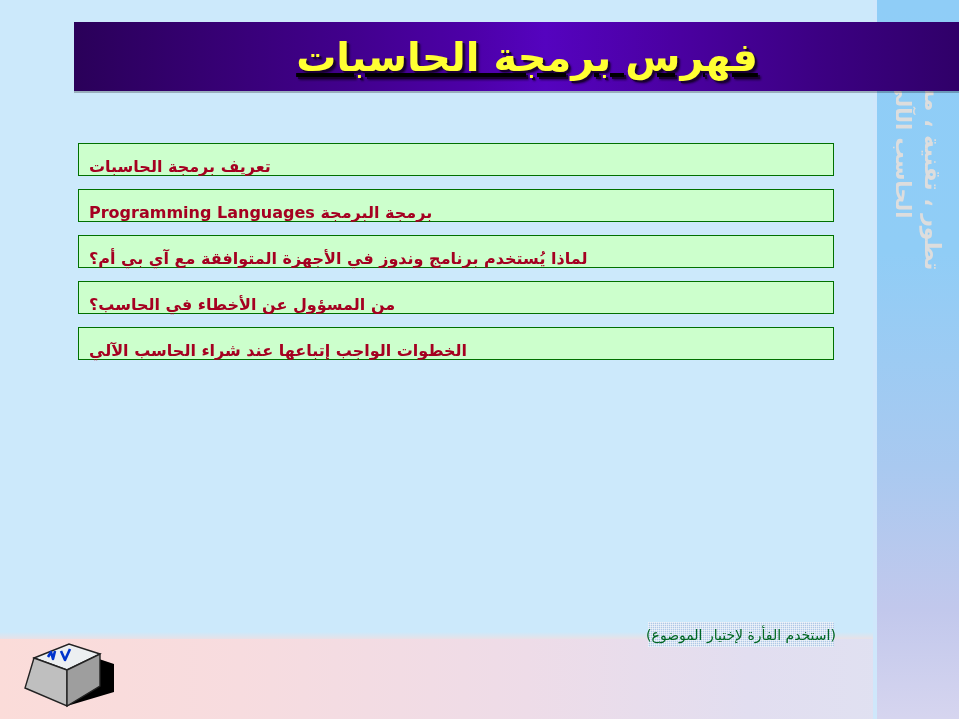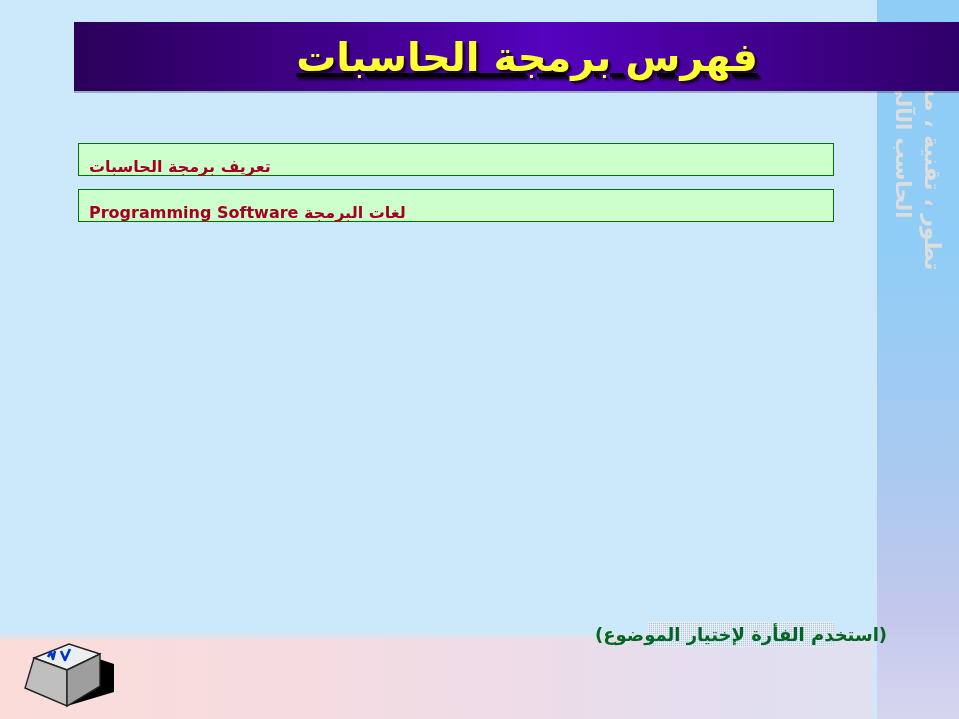--- a/index.html
+++ b/index.html
@@ -225,7 +225,7 @@
 
 
     <div class="index-item">
-      <span class="label">لغات البرمجة  Programming Software</span>
+      <span class="label">برمجة البرمجة  Programming Languages</span>
     </div>
 
 

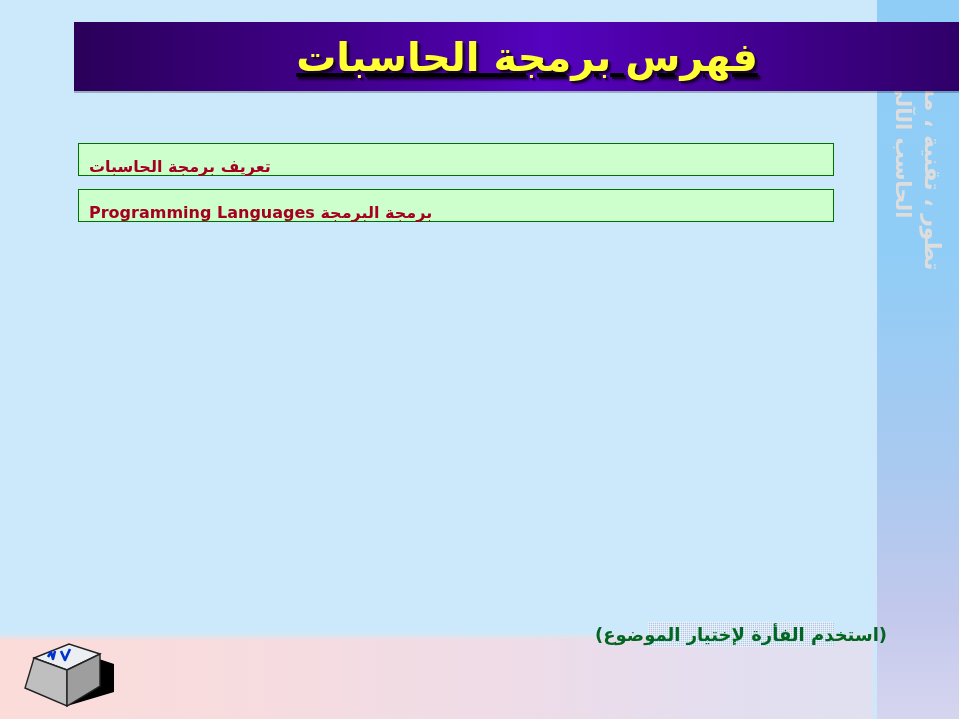--- a/index.html
+++ b/index.html
@@ -229,6 +229,9 @@
     </div>
 
 
+    <div class="index-item">
+      <span class="label">لماذا يُستخدم برنامج وندوز في الأجهزة المتوافقة مع آي بي أم؟</span>
+    </div>
 
 
 

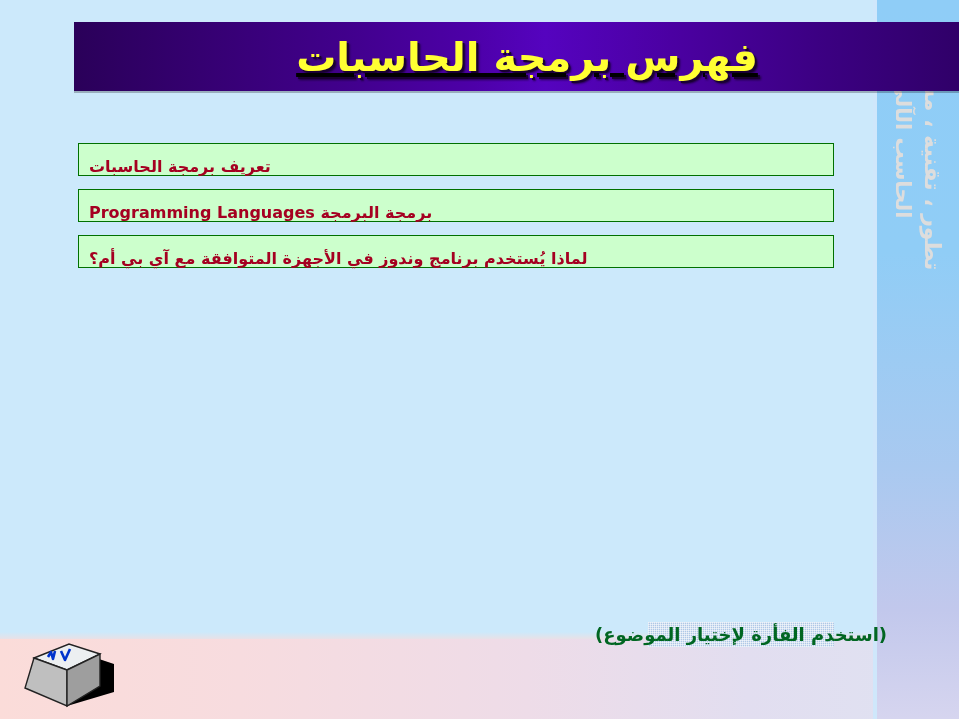--- a/index.html
+++ b/index.html
@@ -234,6 +234,9 @@
     </div>
 
 
+    <div class="index-item">
+      <span class="label">من المسؤول عن الأخطاء في الحاسب؟</span>
+    </div>
 
 
 

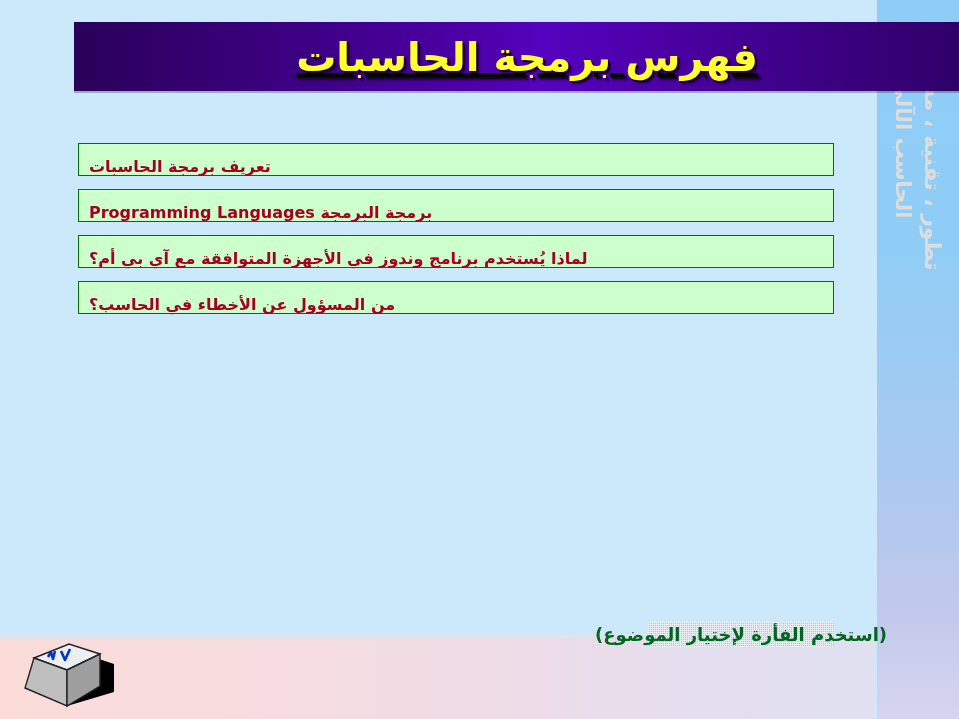--- a/index.html
+++ b/index.html
@@ -239,6 +239,9 @@
     </div>
 
 
+    <div class="index-item">
+      <span class="label">الخطوات الواجب إتباعها عند شراء الحاسب الآلي</span>
+    </div>
 
   </div>
 

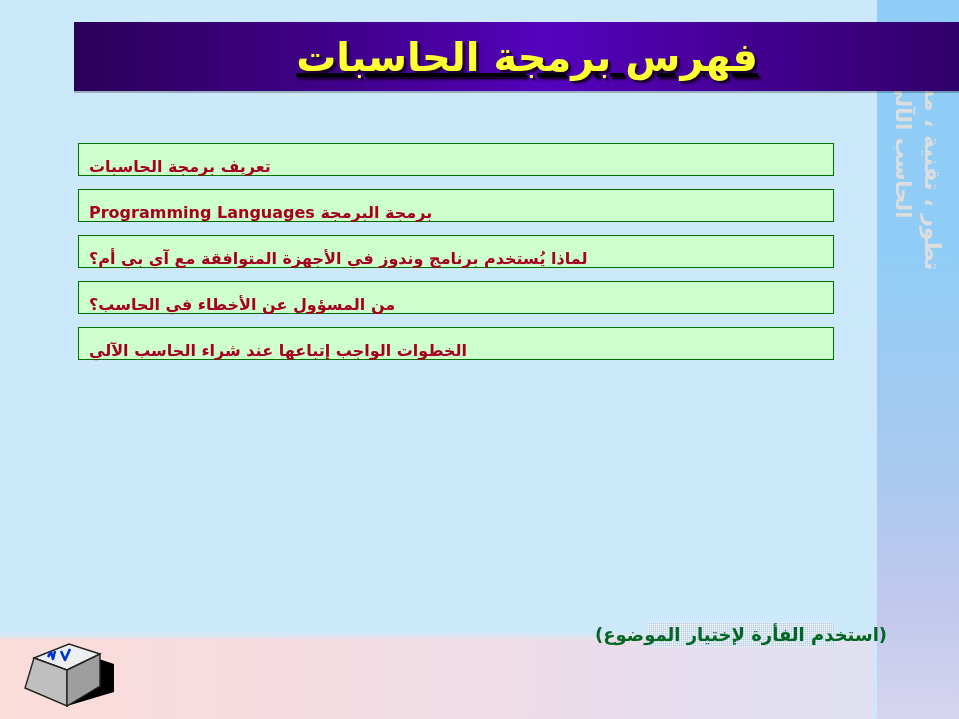--- a/index.html
+++ b/index.html
@@ -179,8 +179,8 @@
   }
   .footer-hint .label {
     color: #006622;
-    font-size: 18px;
-    font-weight: bold;
+    font-size: 14px;
+    font-weight: normal;
     direction: rtl;
     white-space: nowrap;
     line-height: 1;

